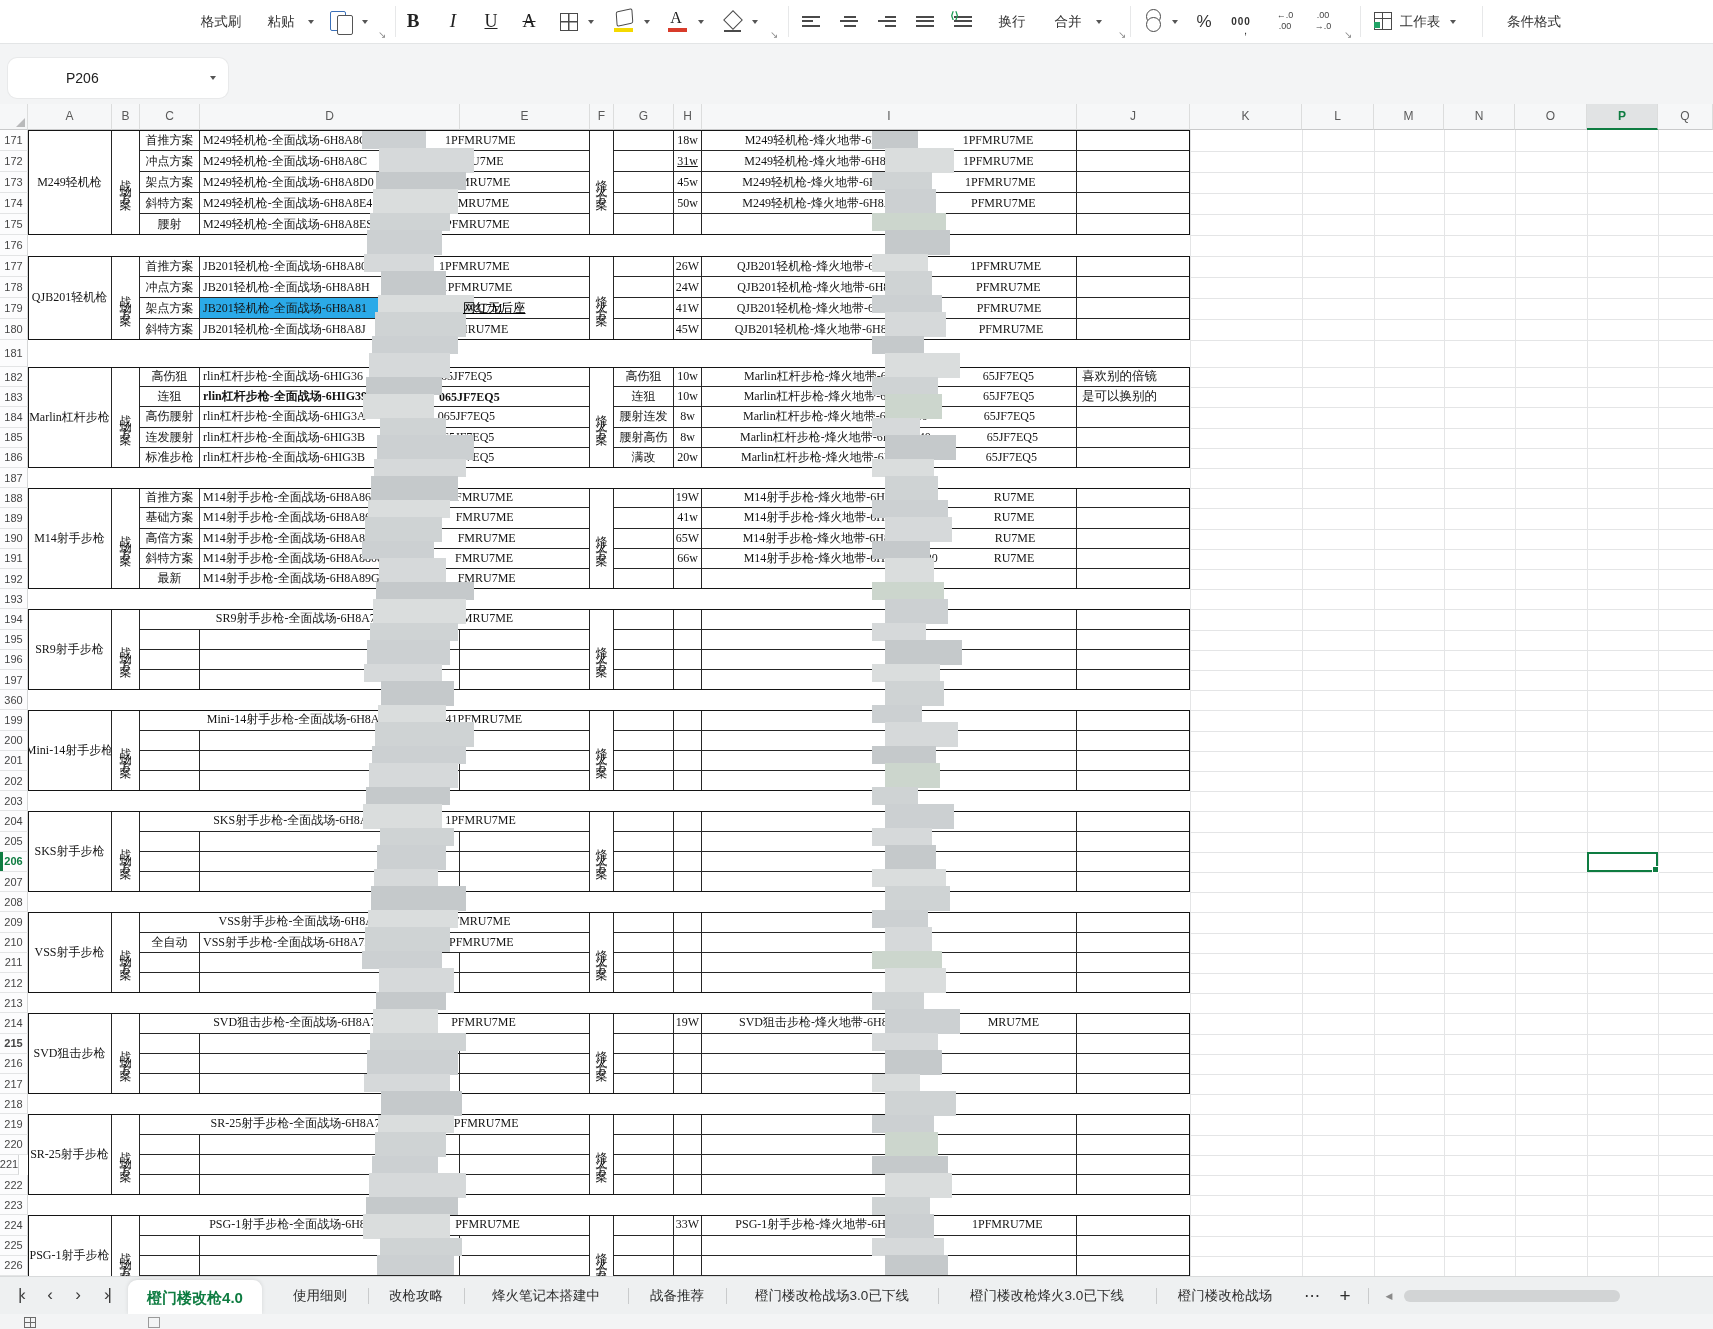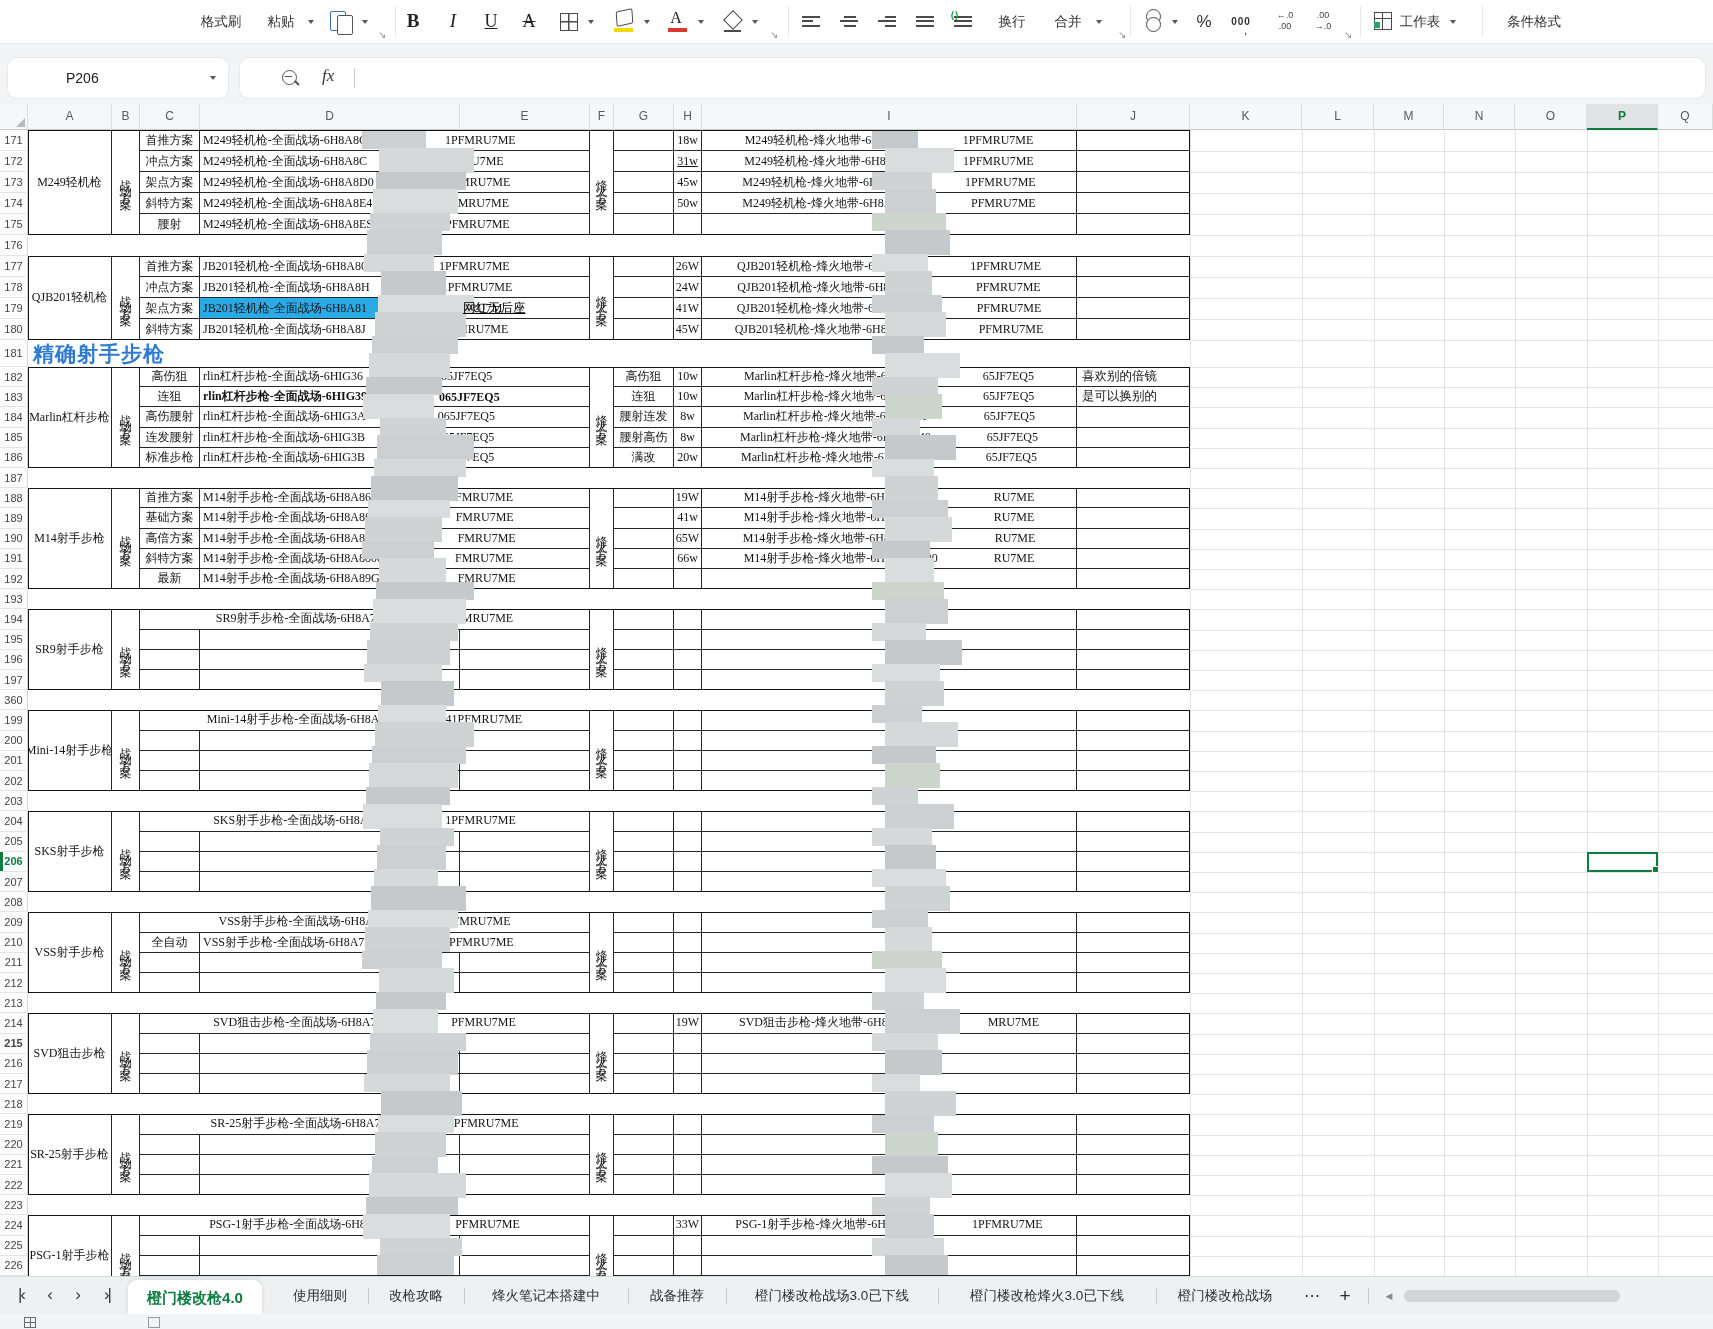--- a/index.html
+++ b/index.html
@@ -161,11 +161,6 @@
   <div id="namebox">
     <div class="val">P206</div>
     <span class="chev" style="left:202px;top:18px;"></span>
-  </div>
-  <div id="fxbox">
-    <span class="mag"></span>
-    <span class="fx">fx</span>
-    <span class="abs" style="left:114px;top:10px;width:1px;height:20px;background:#c9cacb;"></span>
   </div>
 
   <div id="sheet">

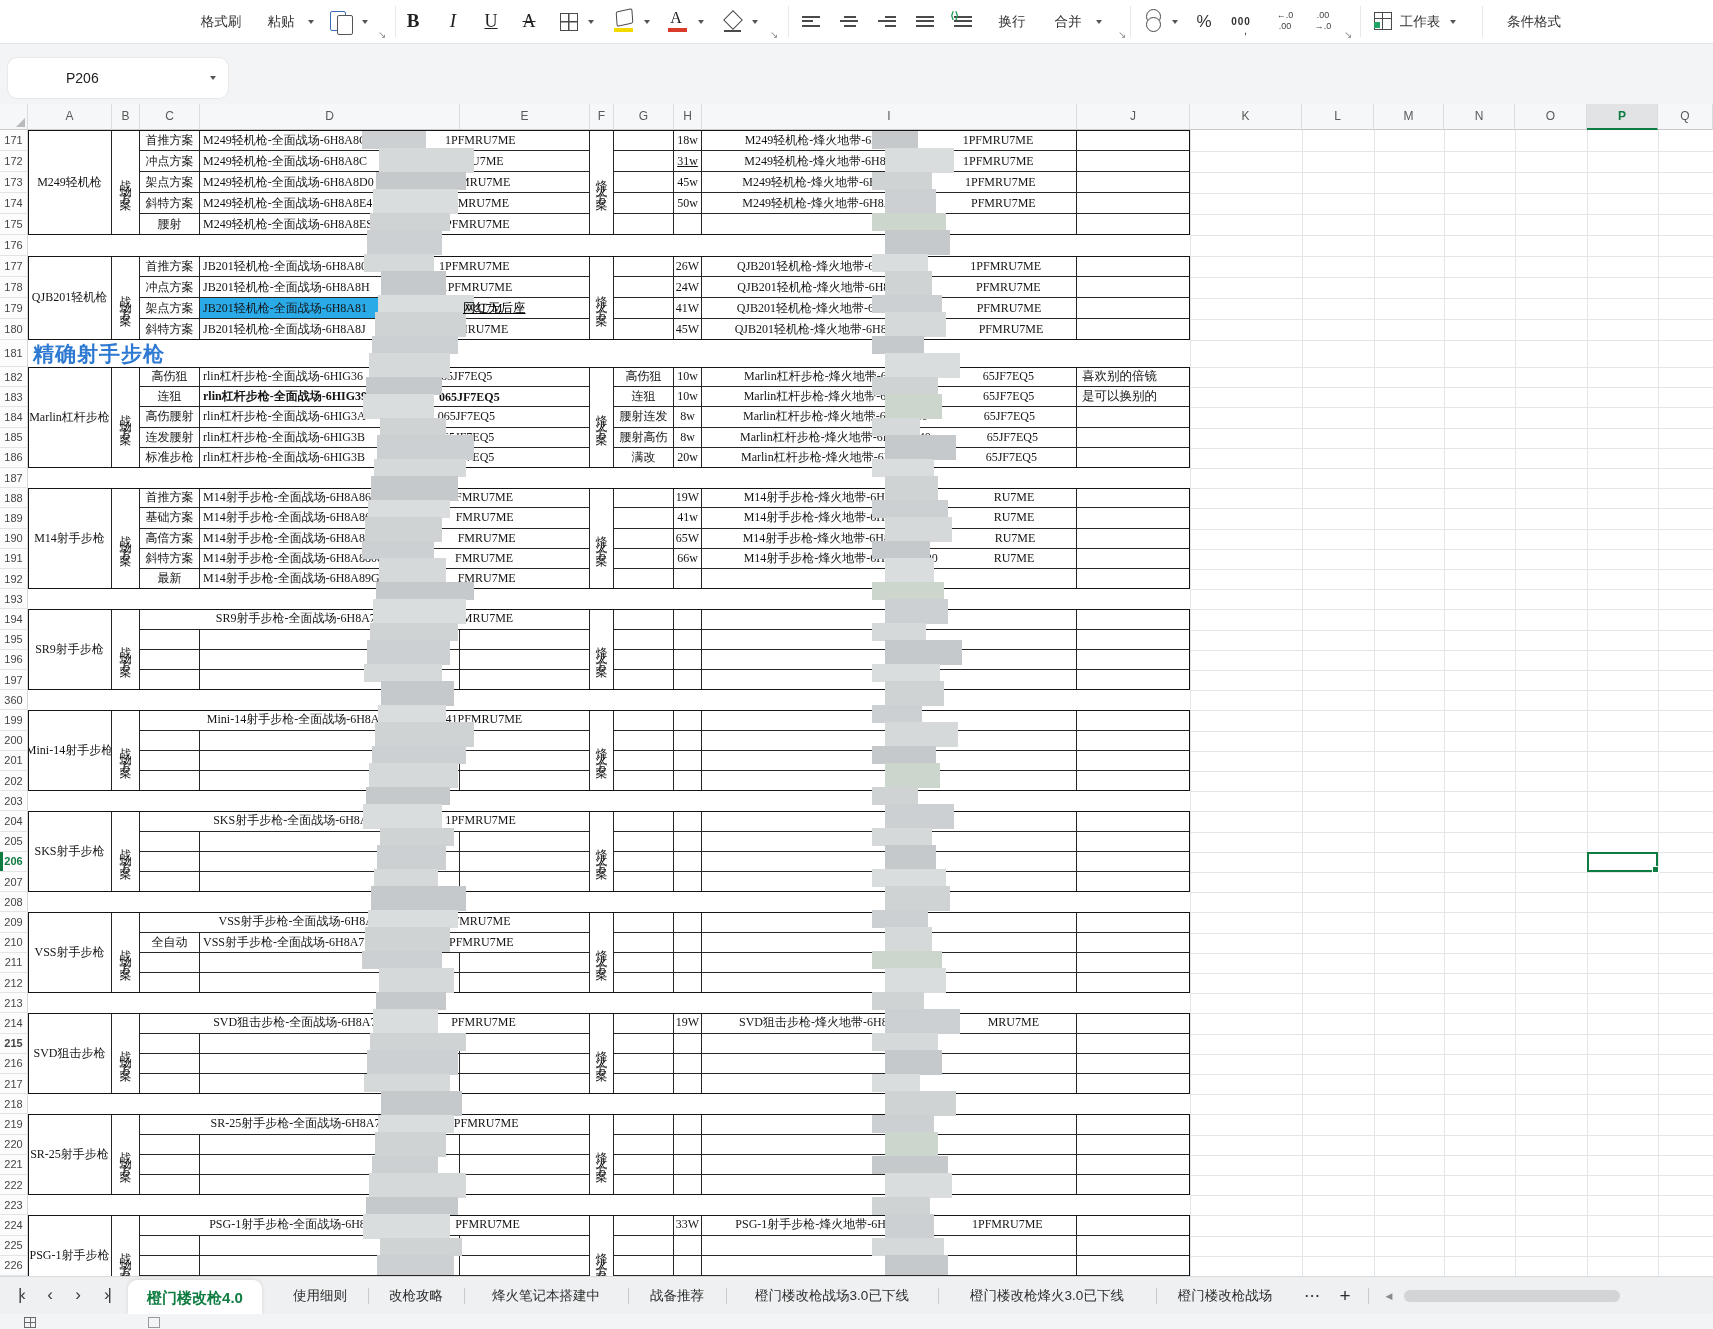--- a/index.html
+++ b/index.html
@@ -303,7 +303,6 @@
       <div class="rowhdr" style="left: 0px; top: 1215.4px; width: 28px; height: 20.2px;">224</div>
       <div class="rowhdr" style="left: 0px; top: 1235.6px; width: 28px; height: 20.2px;">225</div>
       <div class="rowhdr" style="left: 0px; top: 1255.8px; width: 28px; height: 20.2px;">226</div>
-      <div class="abs" id="secttitle" style="left: 33px; top: 340px; width: 400px; height: 27px; line-height: 27px;">精确射手步枪</div>
       <div class="tc" style="left: 28px; top: 130px; width: 84px; height: 105px; overflow: hidden;">
         <span>M249轻机枪</span>
       </div>

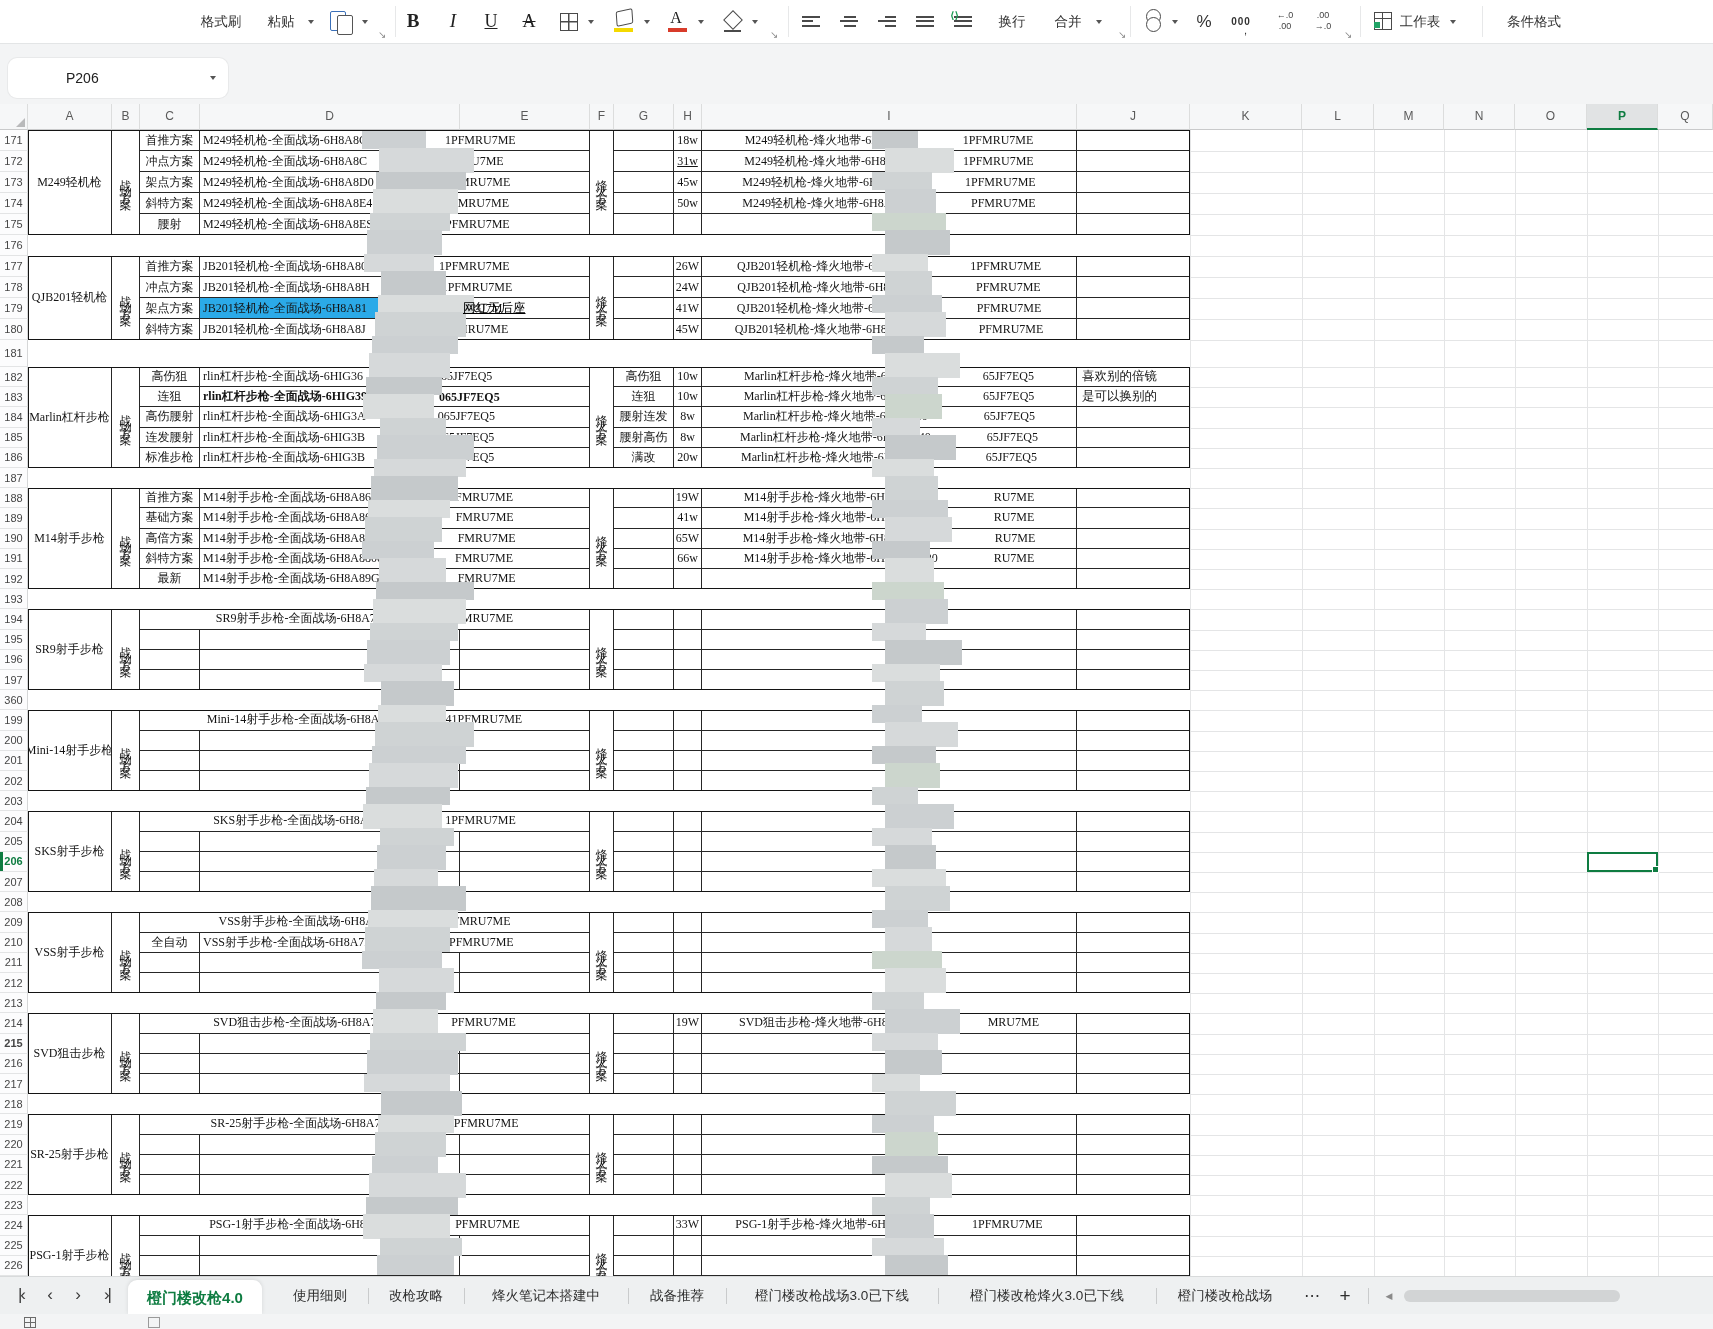--- a/index.html
+++ b/index.html
@@ -297,7 +297,7 @@
       <div class="rowhdr" style="left: 0px; top: 1094.2px; width: 28px; height: 20.2px;">218</div>
       <div class="rowhdr" style="left: 0px; top: 1114.4px; width: 28px; height: 20.2px;">219</div>
       <div class="rowhdr" style="left: 0px; top: 1134.6px; width: 28px; height: 20.2px;">220</div>
-      <div class="rowhdr" style="left: 0px; top: 1154.8px; width: 28px; height: 20.2px;">221</div>
+      <div class="rowhdr" style="left: 0px; top: 1154.8px; width: 19px; height: 20.2px;">221</div>
       <div class="rowhdr" style="left: 0px; top: 1175px; width: 28px; height: 20.2px;">222</div>
       <div class="rowhdr" style="left: 0px; top: 1195.2px; width: 28px; height: 20.2px;">223</div>
       <div class="rowhdr" style="left: 0px; top: 1215.4px; width: 28px; height: 20.2px;">224</div>

